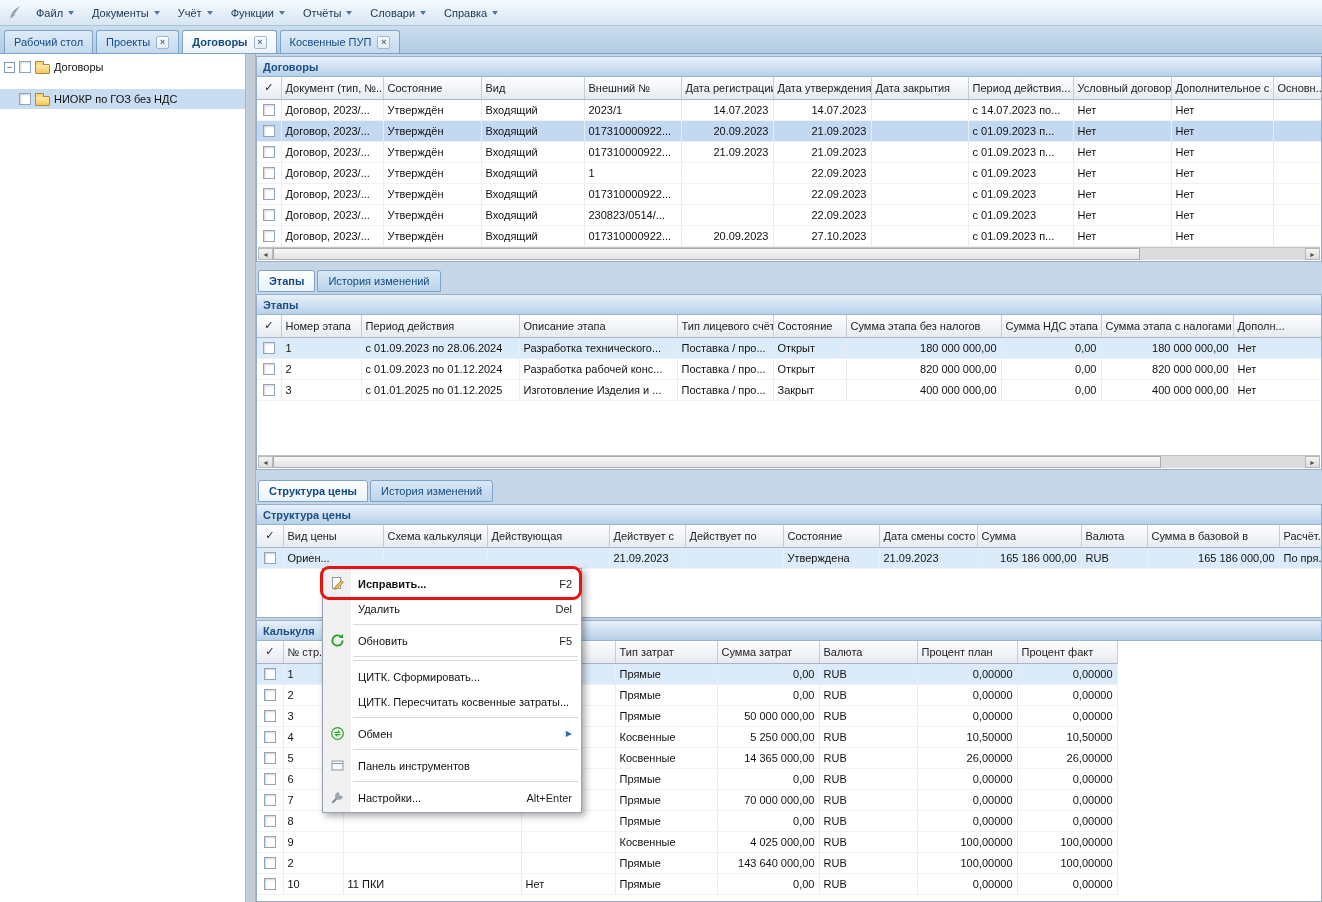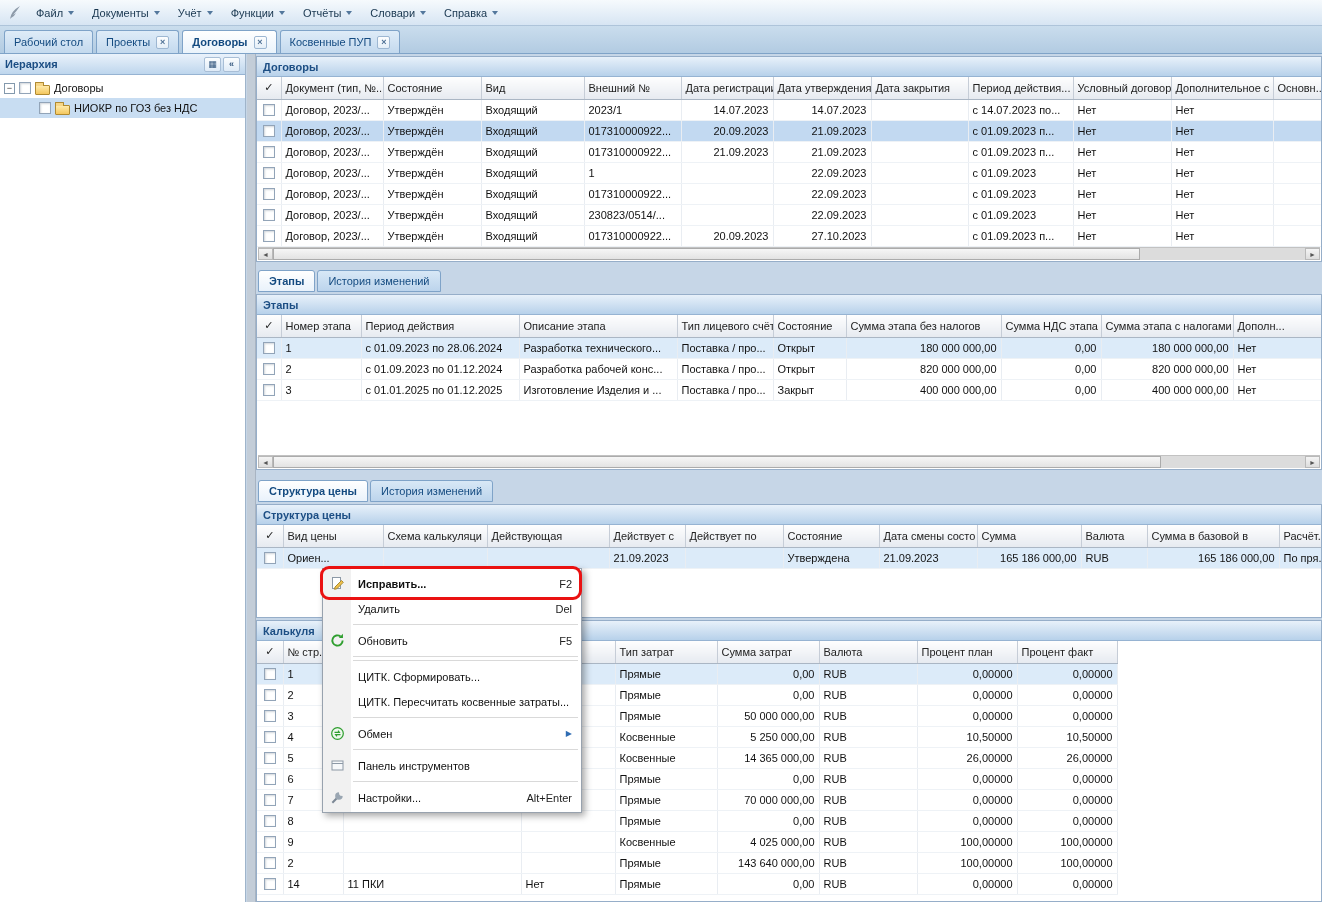--- a/index.html
+++ b/index.html
@@ -140,13 +140,6 @@
     </div>
 
   <div class="left-panel">
-    <div class="panel-header">
-      <span>Иерархия</span>
-      <span class="ph-icons">
-        <span class="ph-btn">▦</span>
-        <span class="ph-btn">«</span>
-      </span>
-    </div>
     <div class="tree" id="tree">
         <div class="tree-row" style="padding-left: 4px;">
           <span class="expander">−</span>

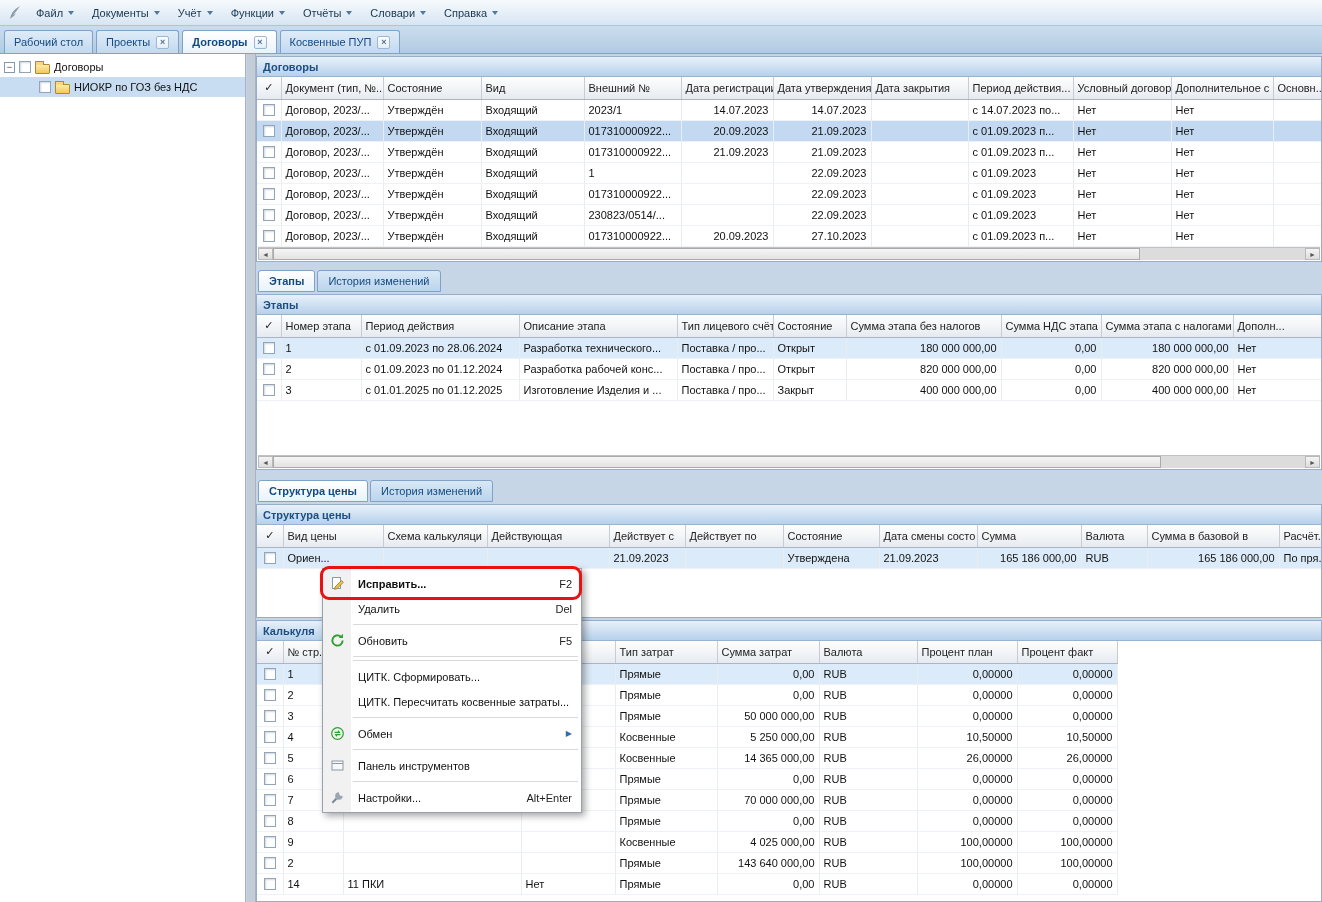--- a/index.html
+++ b/index.html
@@ -147,7 +147,7 @@
           <span class="folder"></span>
           <span>Договоры</span>
         </div>
-        <div class="tree-row selected" style="padding-left: 20px;">
+        <div class="tree-row selected" style=" margin-top: 12px;">
           <span class="tree-spacer"></span>
           <span class="checkbox"></span>
           <span class="folder"></span>

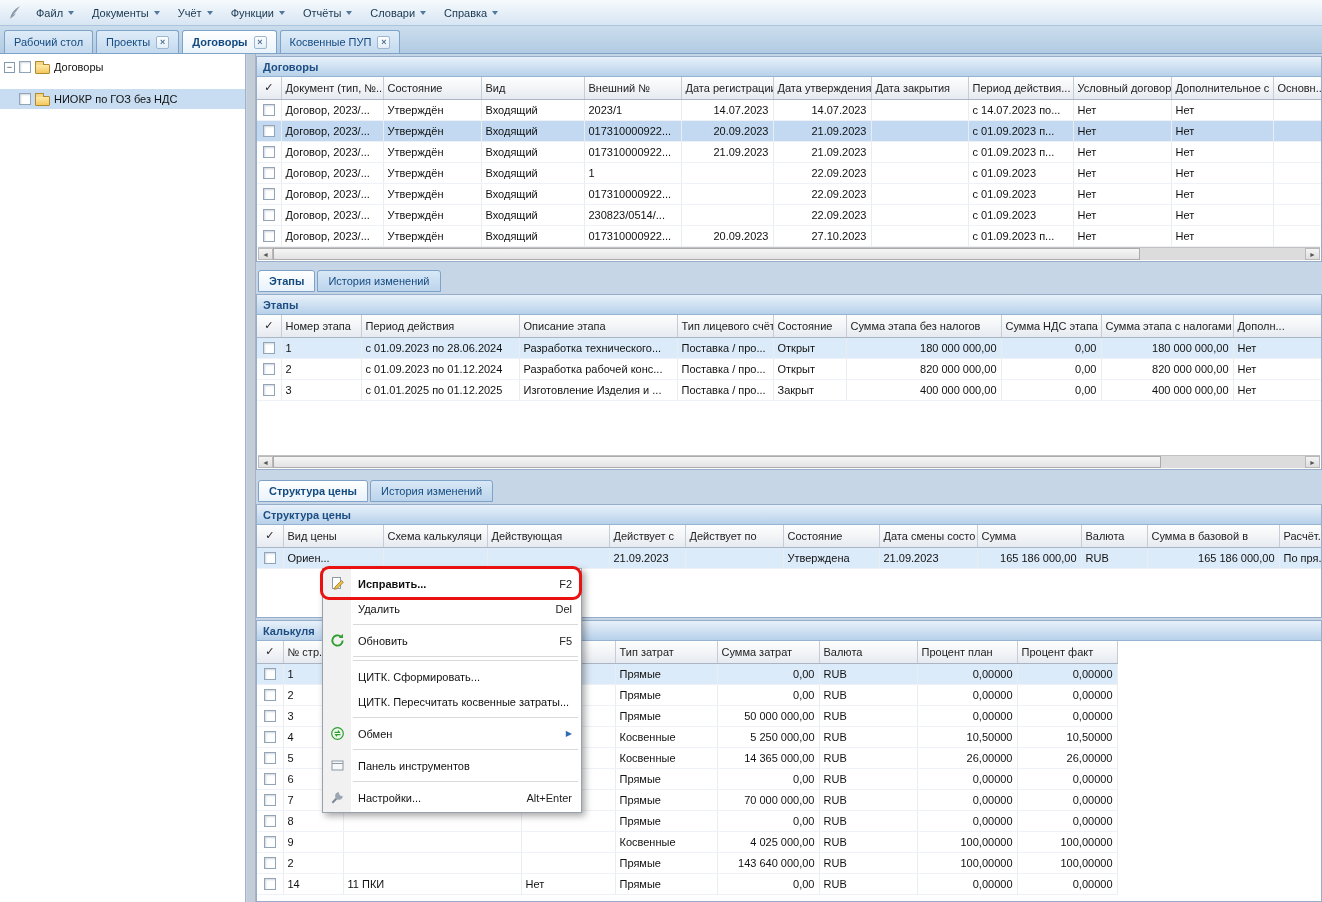--- a/index.html
+++ b/index.html
@@ -605,7 +605,7 @@
               </tr>
               <tr>
                 <td class="chk"><span class="checkbox"></span></td>
-                <td>14</td>
+                <td>10</td>
                 <td>11 ПКИ</td>
                 <td>Нет</td>
                 <td>Прямые</td>

